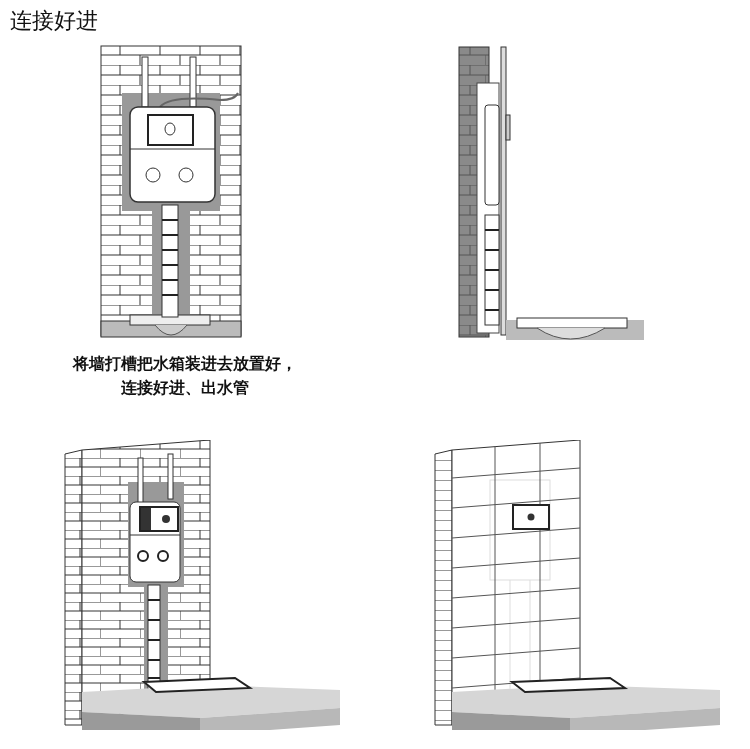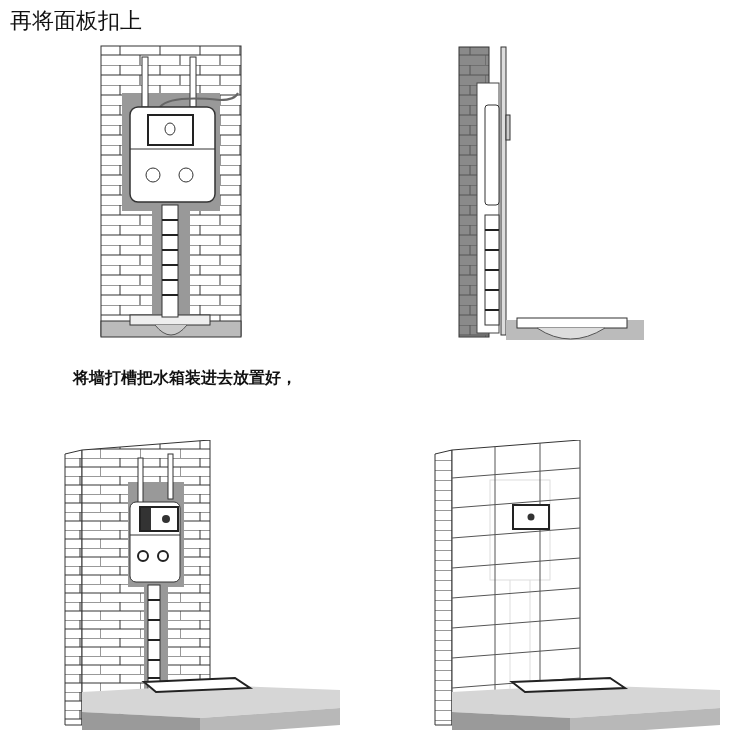--- a/index.html
+++ b/index.html
@@ -12,7 +12,7 @@
 </head>
 <body>
 
-<div class="title">再将面板扣上</div>
+<div class="title">连接好进</div>
 
 <div class="panel" style="left:100px; top:45px;">
   <svg width="145" height="300" viewBox="0 0 145 300">

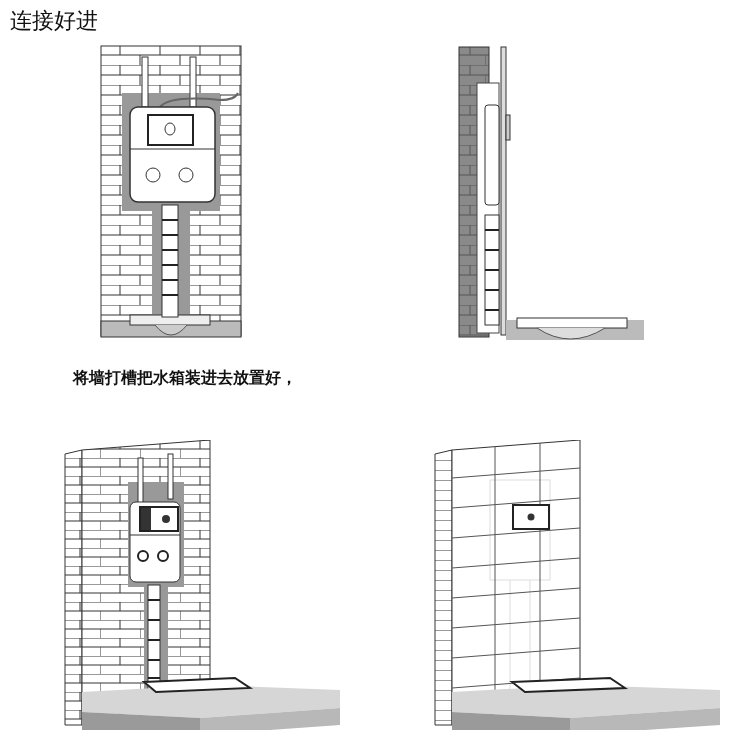--- a/index.html
+++ b/index.html
@@ -53,7 +53,7 @@
     </g>
   </svg>
 </div>
-<div class="caption" style="left:40px; top:366px; width:290px;">
+<div class="caption" style="left:40px; top:352px; width:290px;">
   <div>将墙打槽把水箱装进去放置好，</div>
 </div>
 

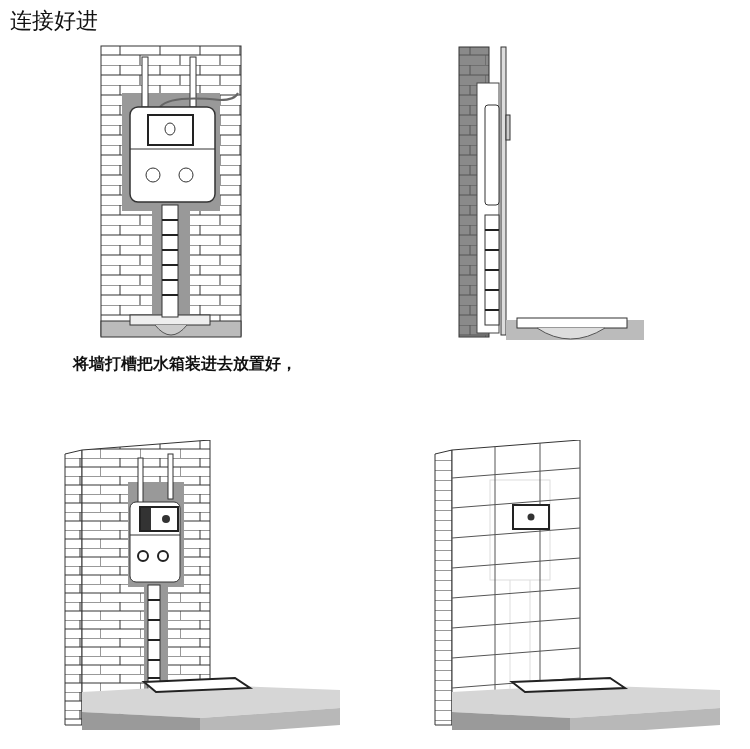--- a/index.html
+++ b/index.html
@@ -55,6 +55,7 @@
 </div>
 <div class="caption" style="left:40px; top:352px; width:290px;">
   <div>将墙打槽把水箱装进去放置好，</div>
+  <div>连接好进、出水管</div>
 </div>
 
 <div class="panel" style="left:455px; top:45px;">

